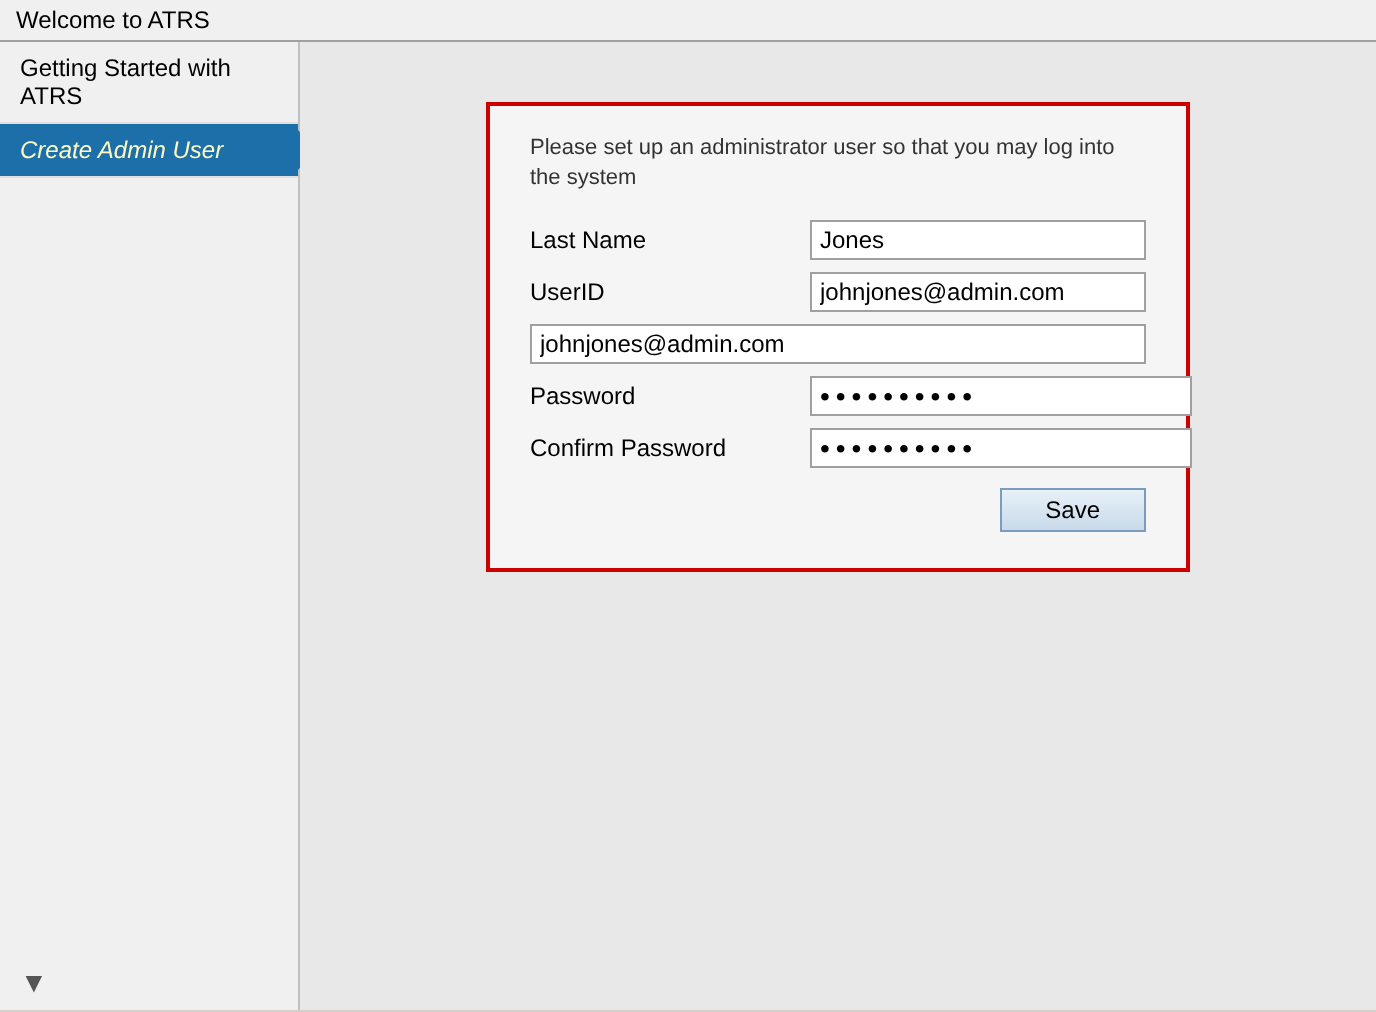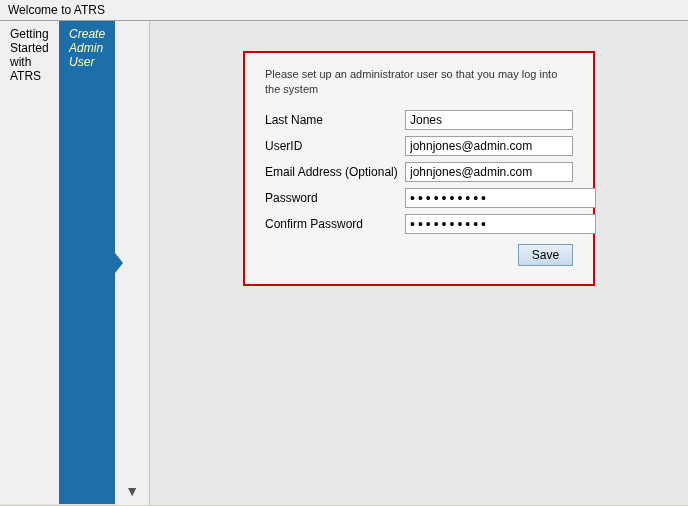--- a/index.html
+++ b/index.html
@@ -33,7 +33,7 @@
       background: #f0f0f0;
       border-right: 1px solid #c0c0c0;
       display: flex;
-      flex-direction: row;
+      flex-direction: column;
       height: 100%;
     }
 

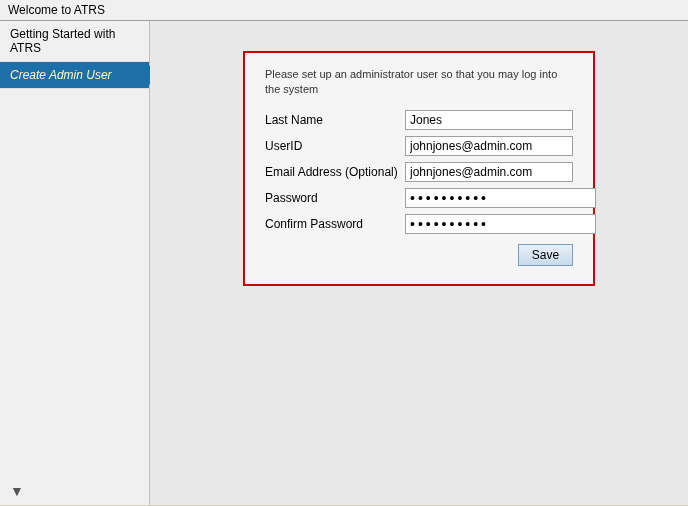--- a/index.html
+++ b/index.html
@@ -221,7 +221,6 @@
         </div>
 
         <div class="form-row">
-          <label class="form-label">Email Address (Optional)</label>
           <input class="form-input" type="text" value="johnjones@admin.com" style="">
         </div>
 

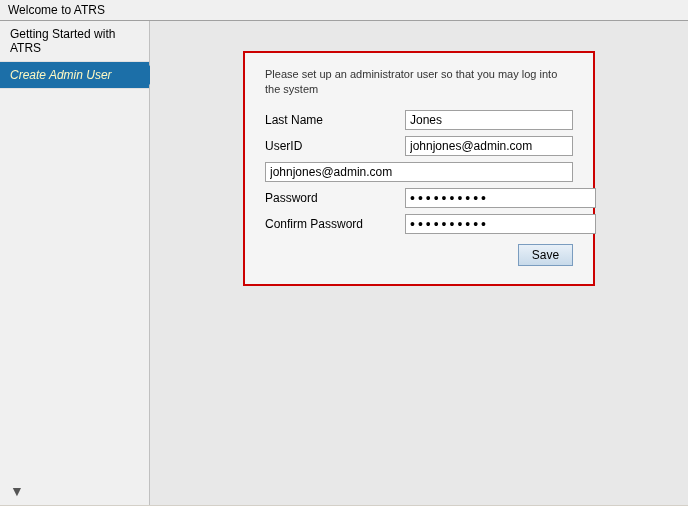--- a/index.html
+++ b/index.html
@@ -140,7 +140,7 @@
 
     
     .btn {
-      padding: 3px 4px;
+      padding: 3px 22px;
       font-size: 12px;
       border: 1px solid #7a9cbf;
       background: linear-gradient(to bottom, #e8f0f8, #c8daea);

